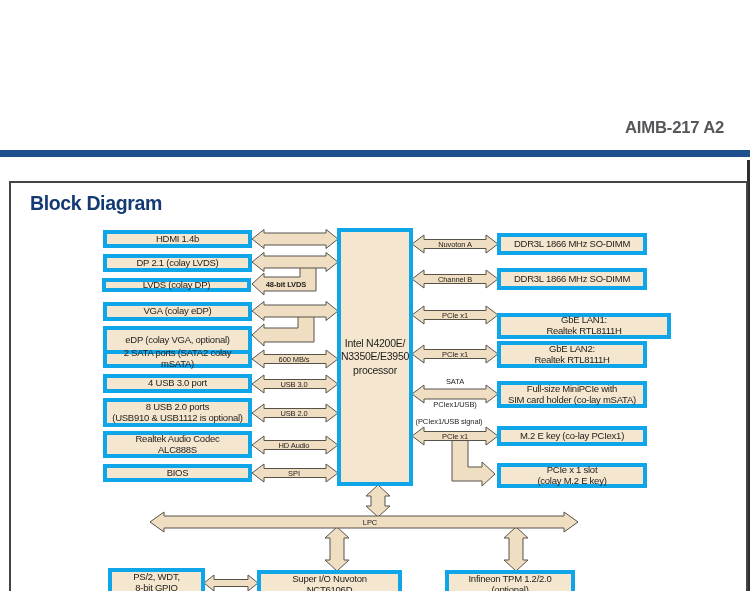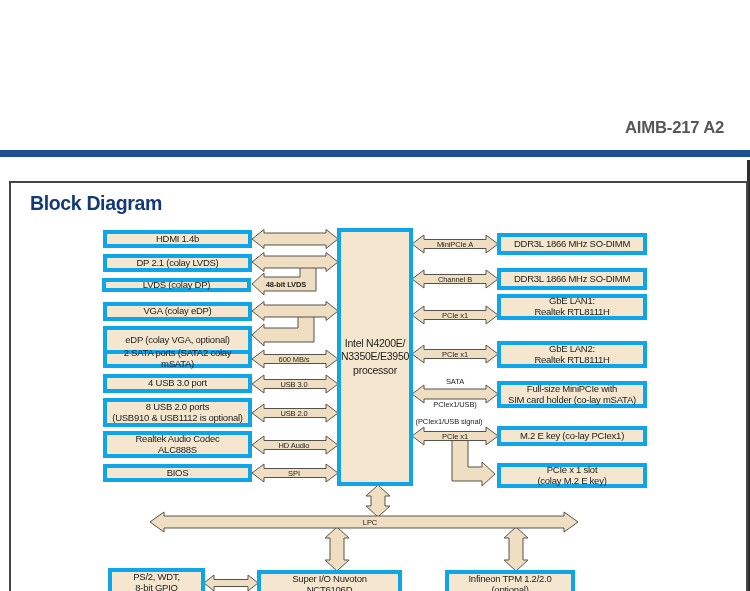--- a/index.html
+++ b/index.html
@@ -117,7 +117,7 @@
     <div class="alabel" style="left: 294px; top: 413px;">USB 2.0</div>
     <div class="alabel" style="left: 294px; top: 445px;">HD Audio</div>
     <div class="alabel" style="left: 294px; top: 473px;">SPI</div>
-    <div class="alabel" style="left: 455px; top: 244px;">MiniPCIe A</div>
+    <div class="alabel" style="left: 455px; top: 244px;">Nuvoton A</div>
     <div class="alabel" style="left: 455px; top: 279px;">Channel B</div>
     <div class="alabel" style="left: 455px; top: 315px;">PCIe x1</div>
     <div class="alabel" style="left: 455px; top: 354px;">PCIe x1</div>

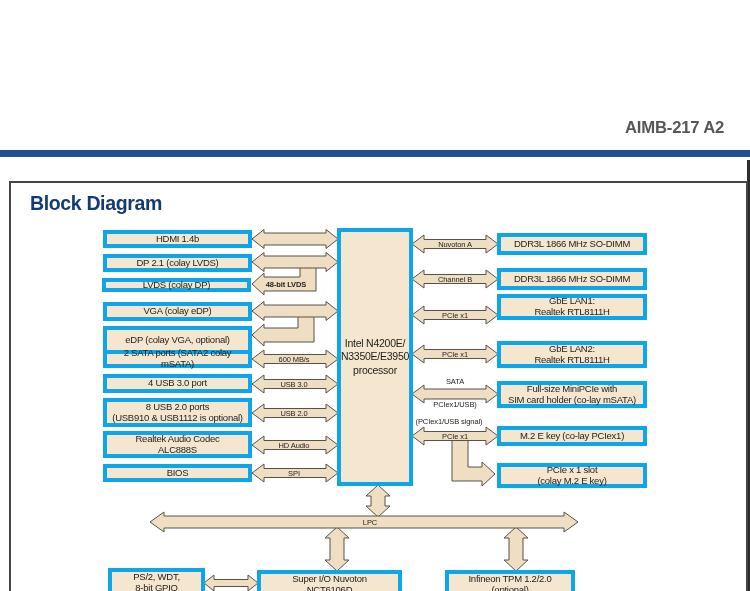--- a/index.html
+++ b/index.html
@@ -94,7 +94,7 @@
 processor</div>
     <div class="dbox" style="left: 497px; top: 233px; width: 150px; height: 22px;">DDR3L 1866 MHz SO-DIMM</div>
     <div class="dbox" style="left: 497px; top: 268px; width: 150px; height: 22px;">DDR3L 1866 MHz SO-DIMM</div>
-    <div class="dbox" style="left: 497px; top: 294px; width: 150px; height: 26px;">GbE LAN1:
+    <div class="dbox" style="left: 497px; top: 313px; width: 174px; height: 26px;">GbE LAN1:
 Realtek RTL8111H</div>
     <div class="dbox" style="left: 497px; top: 341px; width: 150px; height: 27px;">GbE LAN2:
 Realtek RTL8111H</div>

